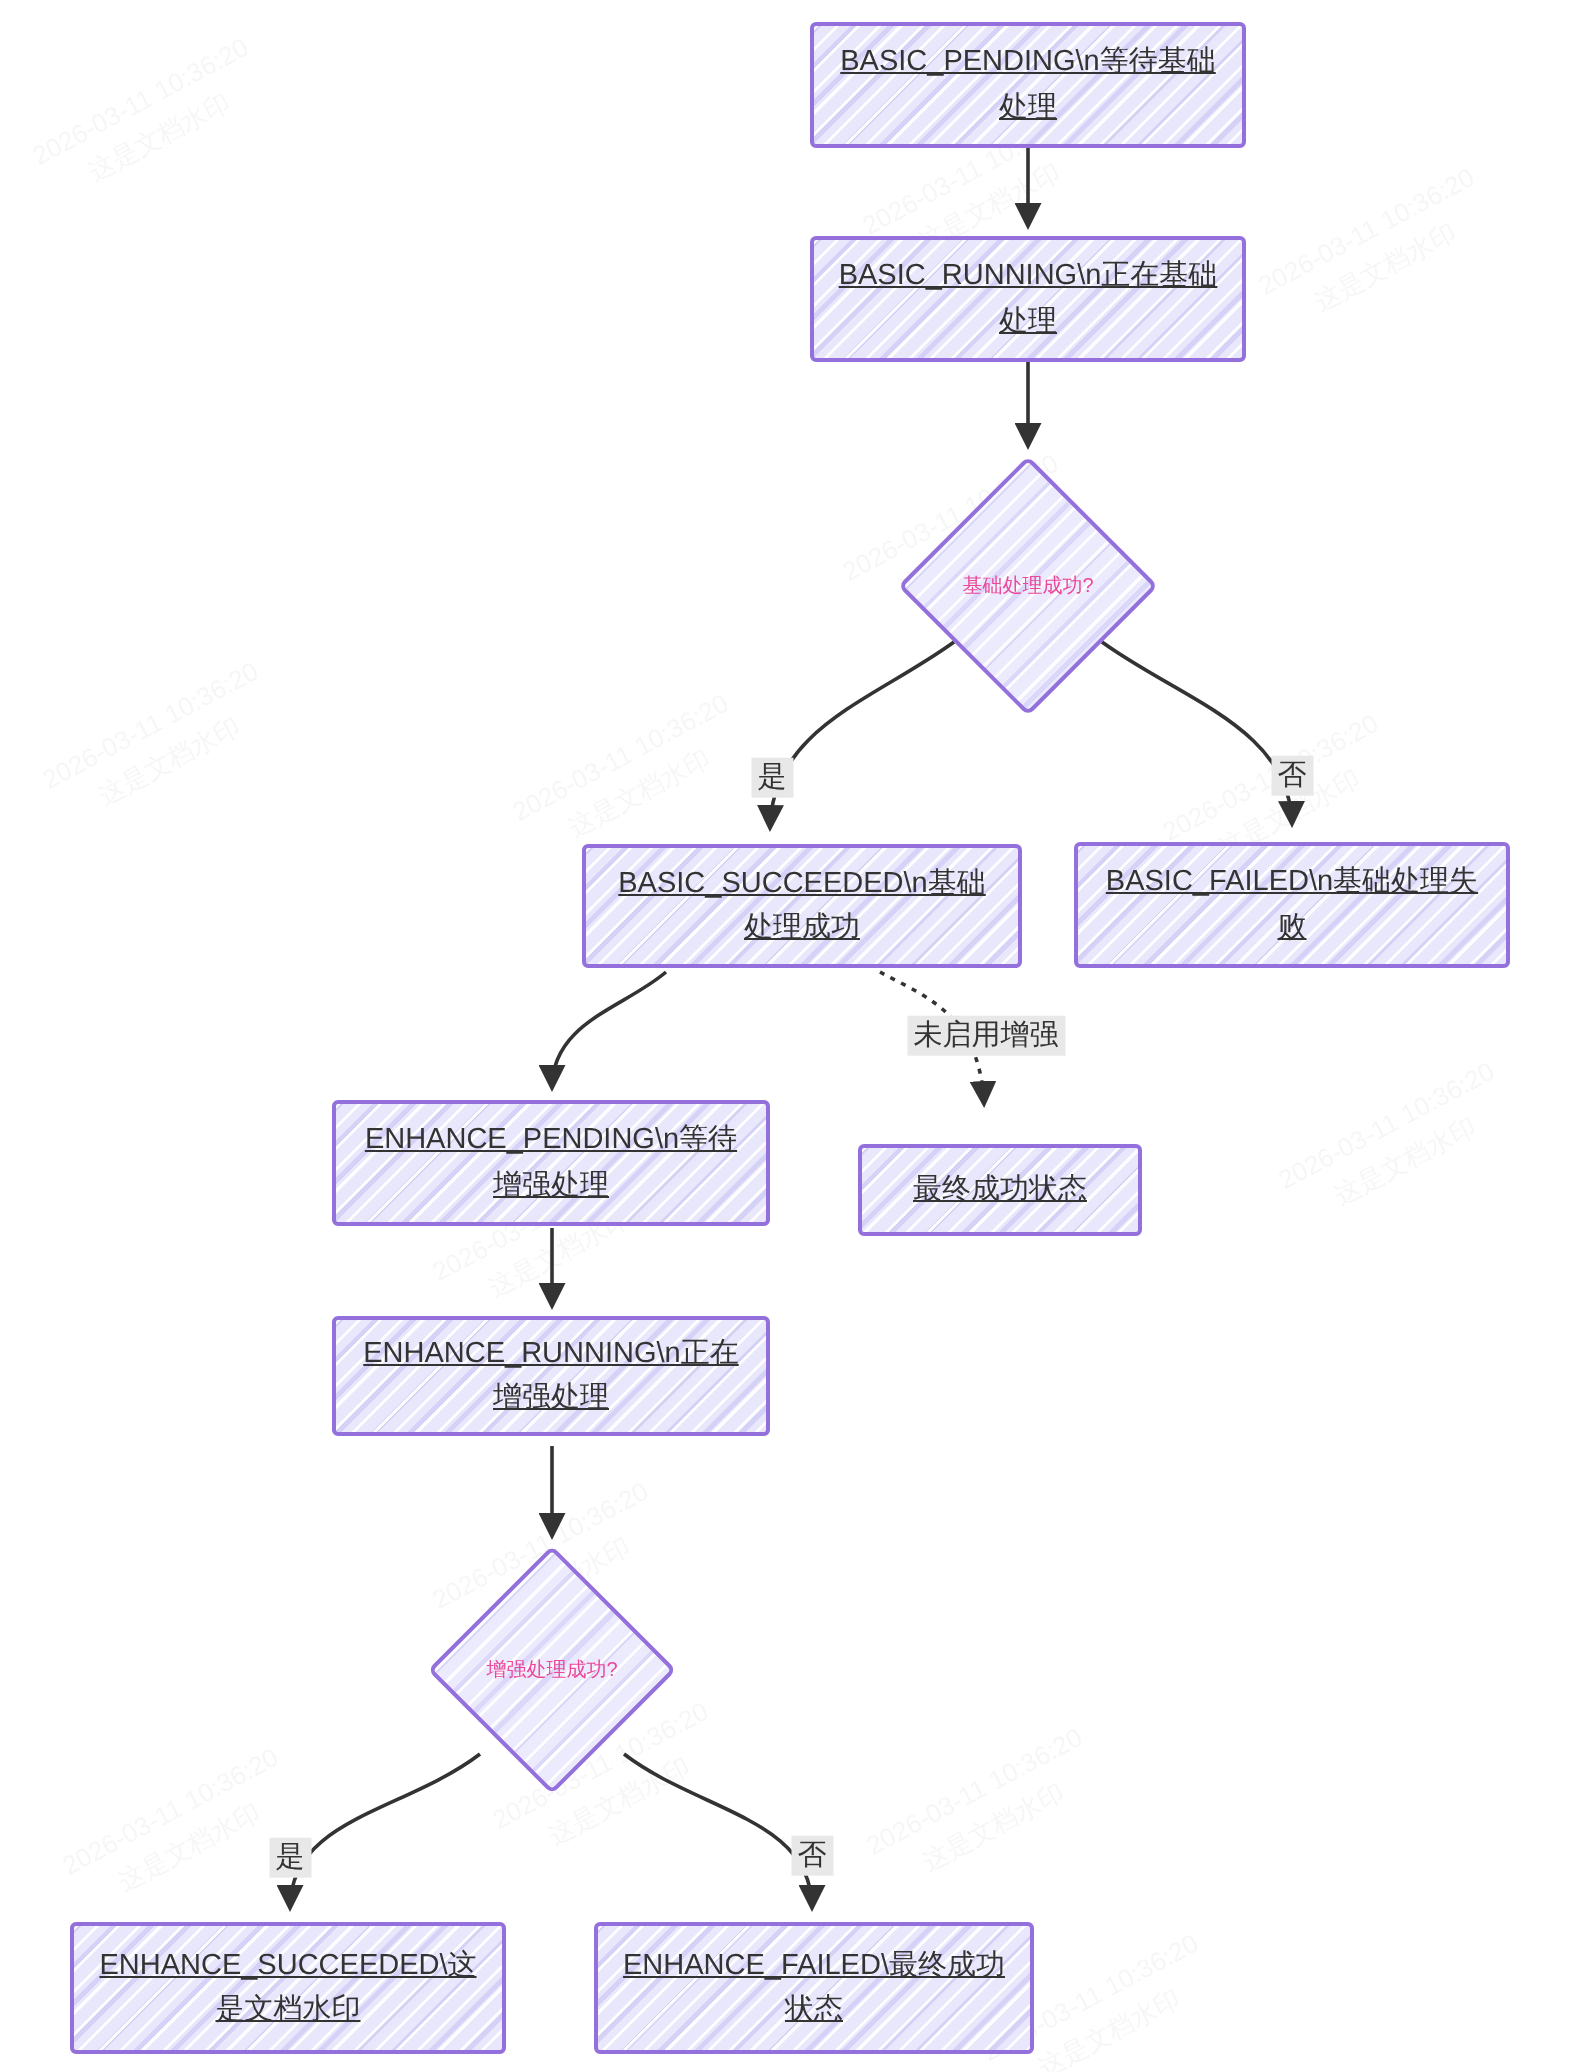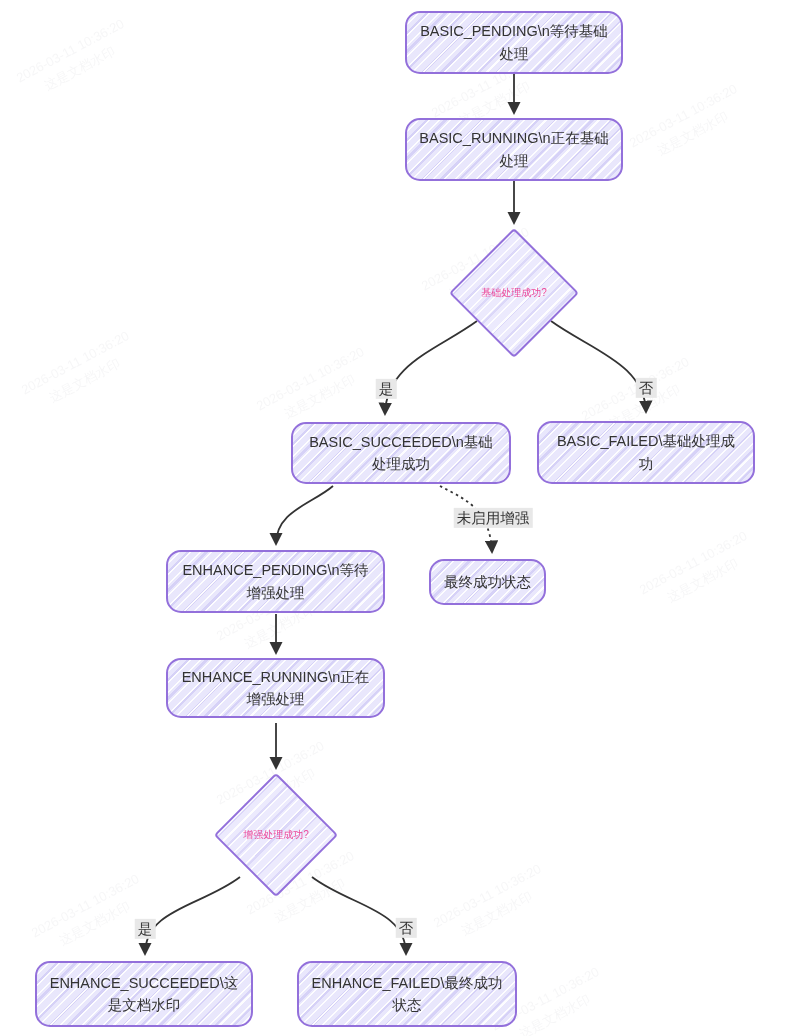--- a/index.html
+++ b/index.html
@@ -10,13 +10,14 @@
   .node{
     position:absolute;display:flex;align-items:center;justify-content:center;
     text-align:center;box-sizing:border-box;padding:6px 12px;
-    border:2px solid #9370DB;border-radius:15px;
+    border:2px solid #9370DB;border-radius:3px;
     color:#333333;font-size:14.5px;line-height:1.55;
     background-color:#e9e7fc;
     background-image:
       repeating-linear-gradient(135deg, rgba(255,255,255,0.92) 0px, rgba(255,255,255,0.92) 1.5px, rgba(255,255,255,0) 1.5px, rgba(255,255,255,0) 7.5px),
       repeating-linear-gradient(135deg, rgba(170,160,235,0.30) 0px, rgba(170,160,235,0.30) 2.5px, rgba(170,160,235,0) 2.5px, rgba(170,160,235,0) 13px);
     word-break:break-word;
+    text-decoration:underline;
   }
   .diamond{
     position:absolute;box-sizing:border-box;

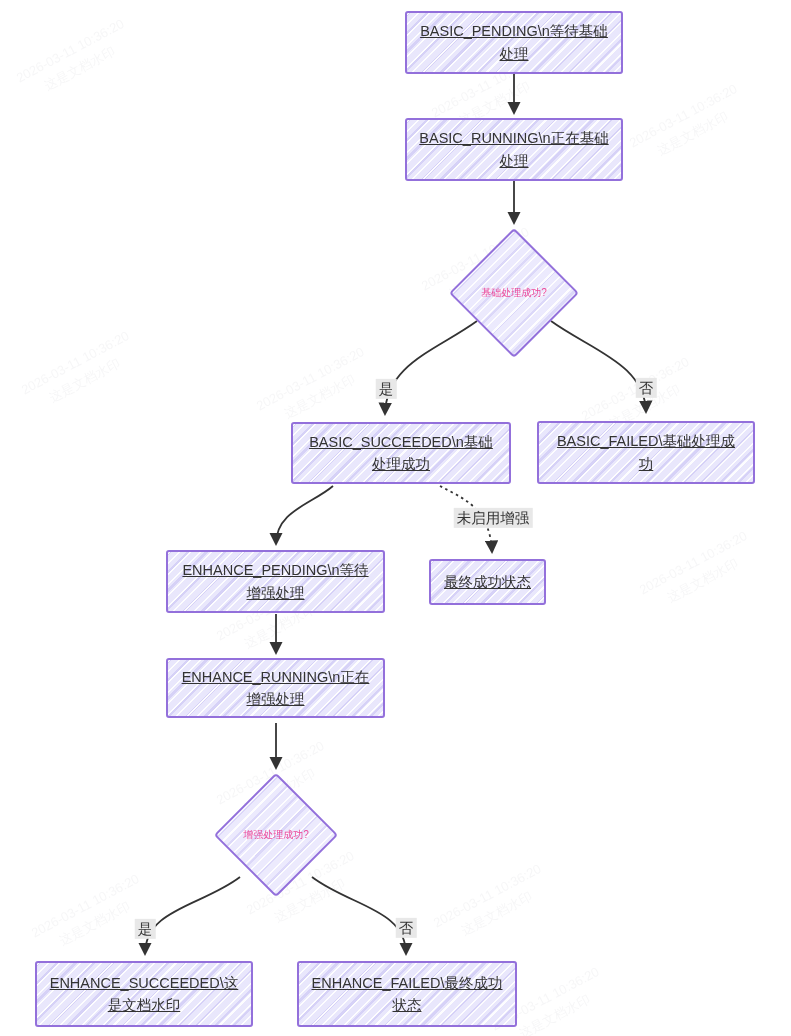--- a/index.html
+++ b/index.html
@@ -135,7 +135,7 @@
 
   <div class="node" style="left:291px;top:422px;width:220px;height:62px">BASIC_SUCCEEDED\n基础处理成功</div>
 
-  <div class="node" style="left:537px;top:421px;width:218px;height:63px">BASIC_FAILED\基础处理成功</div>
+  <div class="node" style="left:537px;top:421px;width:218px;height:63px">BASIC_FAILED\n基础处理失败</div>
 
   <div class="node" style="left:166px;top:550px;width:219px;height:63px">ENHANCE_PENDING\n等待增强处理</div>
 

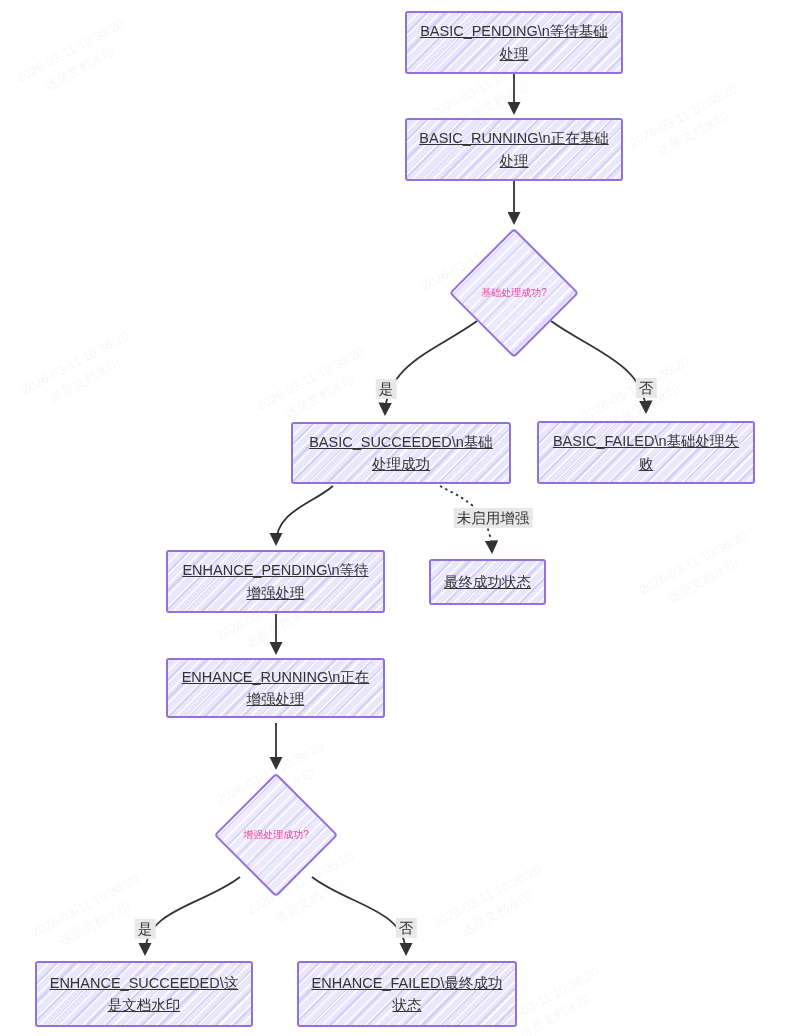--- a/index.html
+++ b/index.html
@@ -139,7 +139,7 @@
 
   <div class="node" style="left:166px;top:550px;width:219px;height:63px">ENHANCE_PENDING\n等待增强处理</div>
 
-  <div class="node" style="left:429px;top:559px;width:117px;height:46px;padding:4px 8px">最终成功状态</div>
+  <div class="node" style="left:429px;top:572px;width:142px;height:46px;padding:4px 8px">最终成功状态</div>
 
   <div class="node" style="left:166px;top:658px;width:219px;height:60px">ENHANCE_RUNNING\n正在增强处理</div>
 

